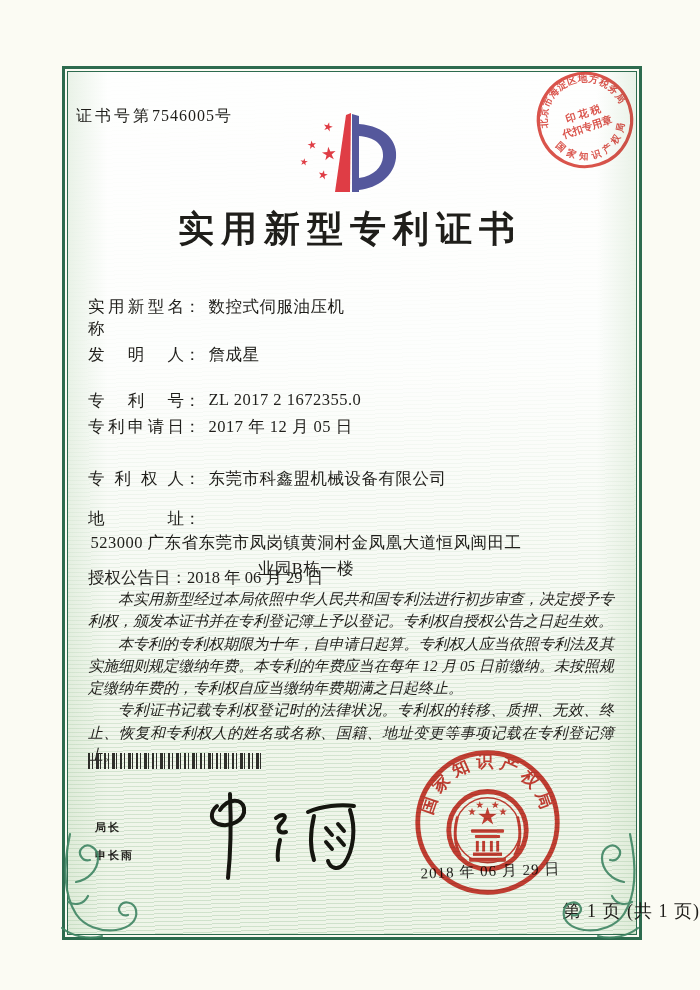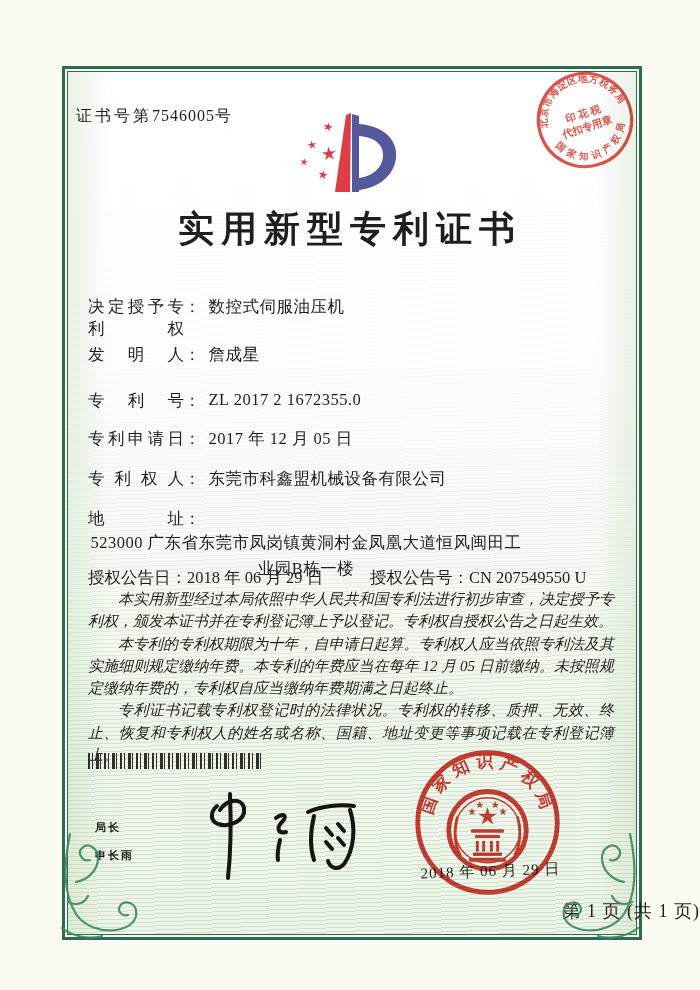--- a/index.html
+++ b/index.html
@@ -120,7 +120,7 @@
   <div id="title" class="abs">实用新型专利证书</div>
 
   <div class="frow abs" style="top:296px;">
-    <span class="flabel">决定授予专利权</span><span class="fcolon">：</span><span class="fvalue">数控式伺服油压机</span>
+    <span class="flabel">实用新型名称</span><span class="fcolon">：</span><span class="fvalue">数控式伺服油压机</span>
   </div>
   <div class="frow abs" style="top:344px;">
     <span class="flabel">发明人</span><span class="fcolon">：</span><span class="fvalue">詹成星</span>

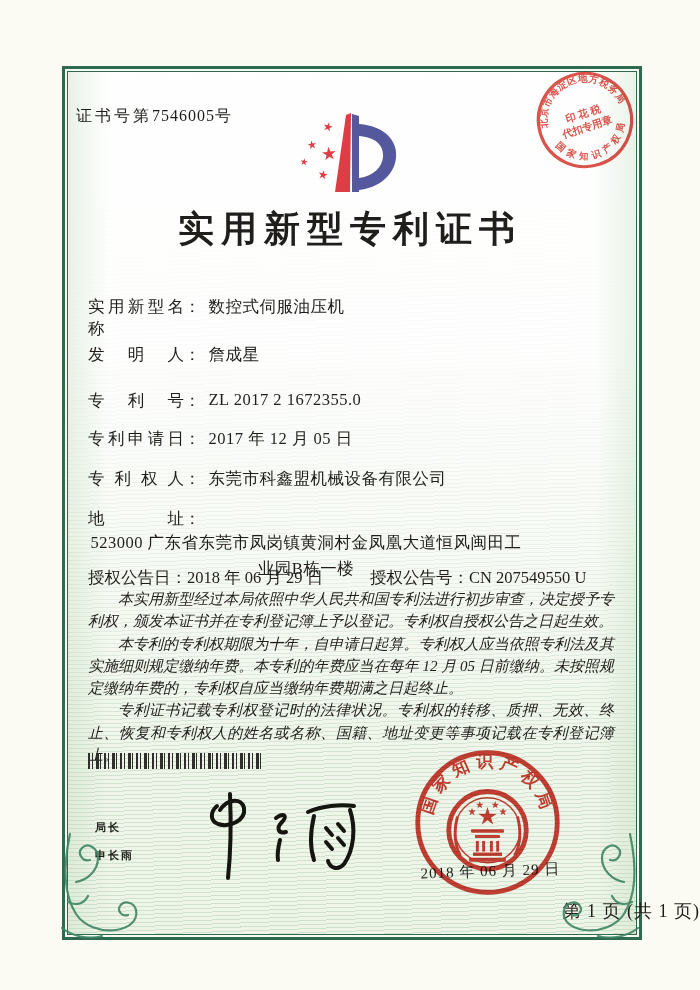--- a/index.html
+++ b/index.html
@@ -128,7 +128,7 @@
   <div class="frow abs" style="top:390px;font-family:Liberation Serif, serif;">
     <span class="flabel">专利号</span><span class="fcolon">：</span><span class="fvalue">ZL 2017 2 1672355.0</span>
   </div>
-  <div class="frow abs" style="top:428px;text-decoration:underline;">
+  <div class="frow abs" style="top:416px;text-decoration:underline;">
     <span class="flabel">专利申请日</span><span class="fcolon">：</span><span class="fvalue">2017 年 12 月 05 日</span>
   </div>
   <div class="frow abs" style="top:468px;">

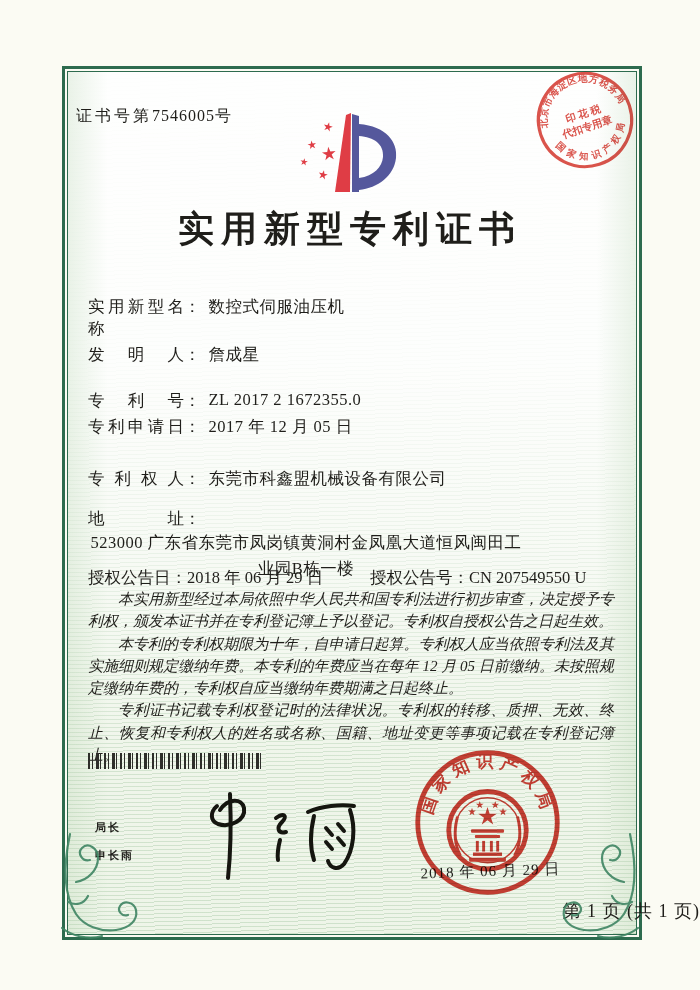--- a/index.html
+++ b/index.html
@@ -140,7 +140,6 @@
 
   <div class="frow abs" style="top:567px;">
     <span><span>授权公告日</span><span>：</span><span>2018 年 06 月 29 日</span></span>
-    <span id="grant-number-group"><span>授权公告号</span><span>：</span><span>CN 207549550 U</span></span>
   </div>
 
   <div id="body-text" class="abs">

